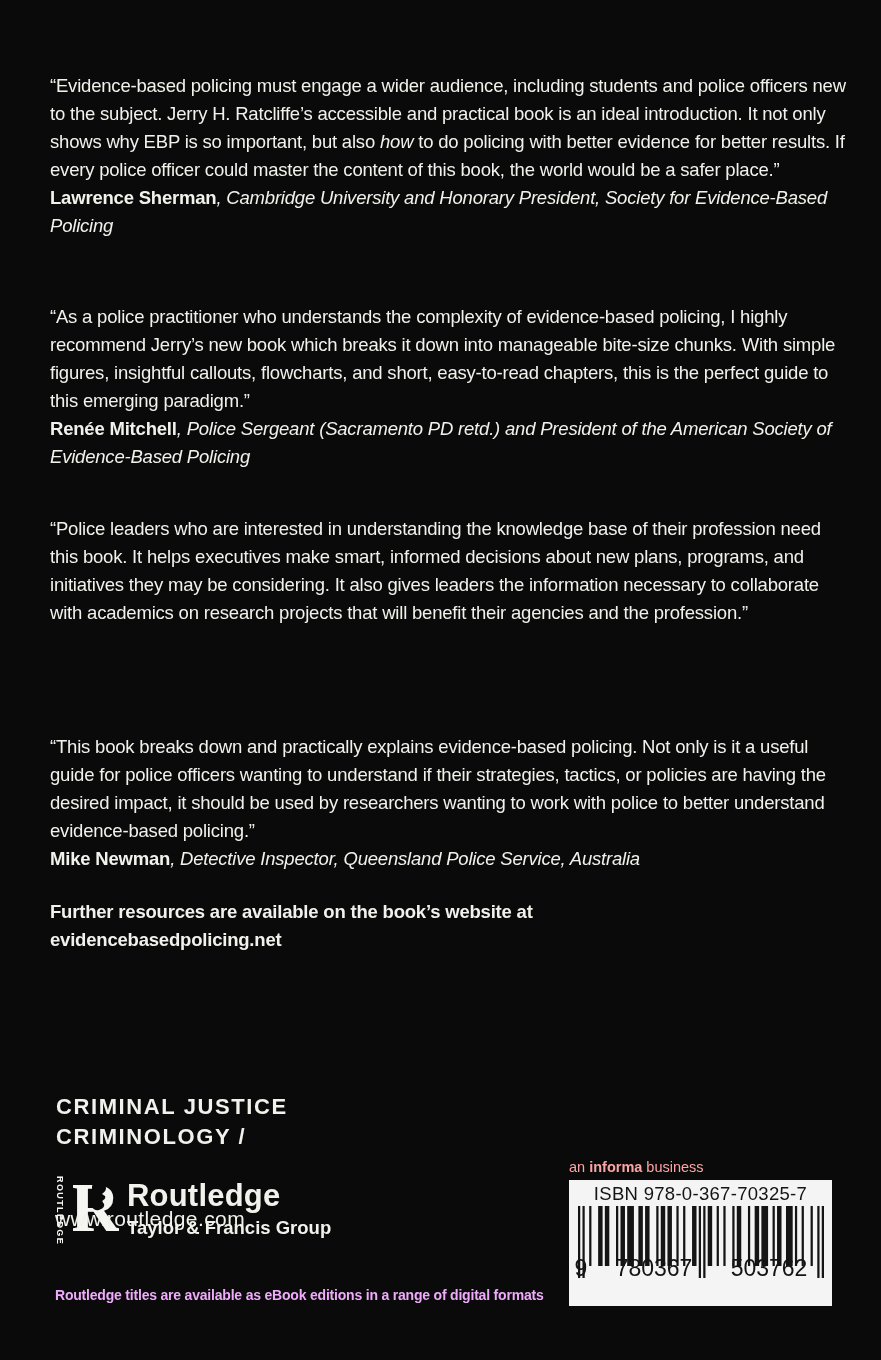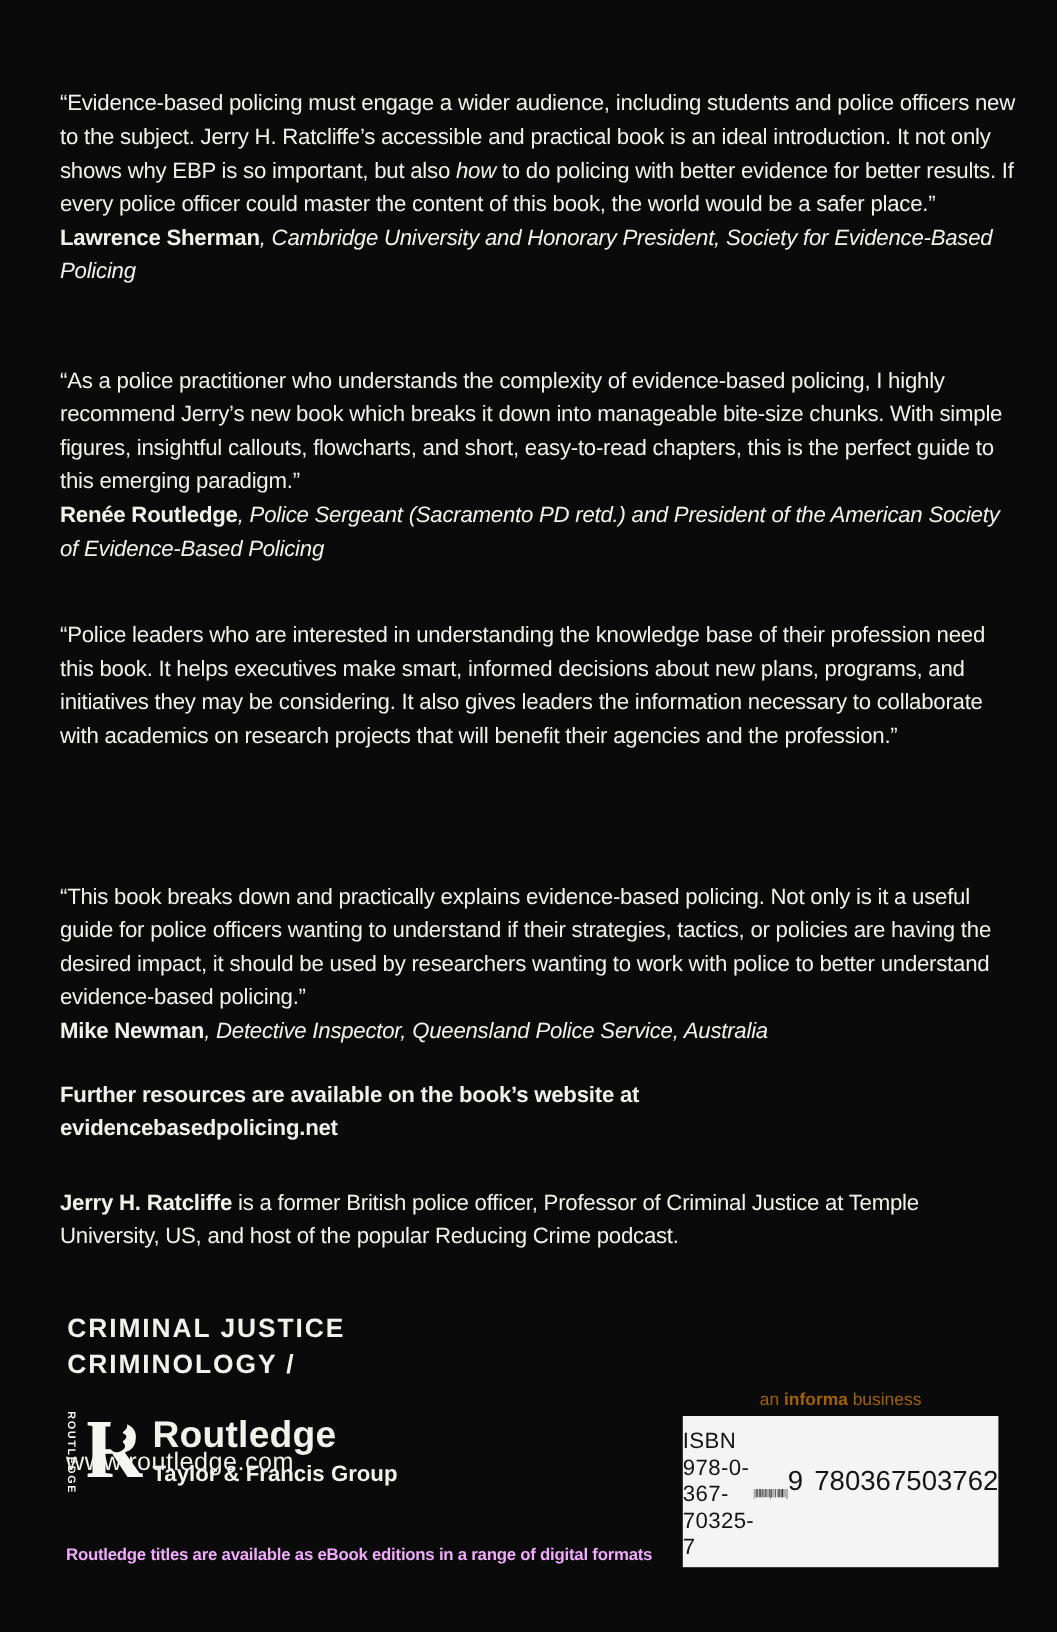--- a/index.html
+++ b/index.html
@@ -75,7 +75,7 @@
 
   <div class="block" style="top:303px">
     <p class="qtext"><span>“As a police practitioner who understands the complexity of evidence-based policing, I highly recommend Jerry’s new book which breaks it down into manageable bite-size chunks. With simple figures, insightful callouts, flowcharts, and short, easy-to-read chapters, this is the perfect guide to this emerging paradigm.”</span></p>
-    <p class="attr"><strong>Renée Routledge</strong><em>, Police Sergeant (Sacramento PD retd.) and President of the American Society of Evidence-Based Policing</em></p>
+    <p class="attr"><strong>Renée Mitchell</strong><em>, Police Sergeant (Sacramento PD retd.) and President of the American Society of Evidence-Based Policing</em></p>
   </div>
 
   <div class="block" style="top:515px">

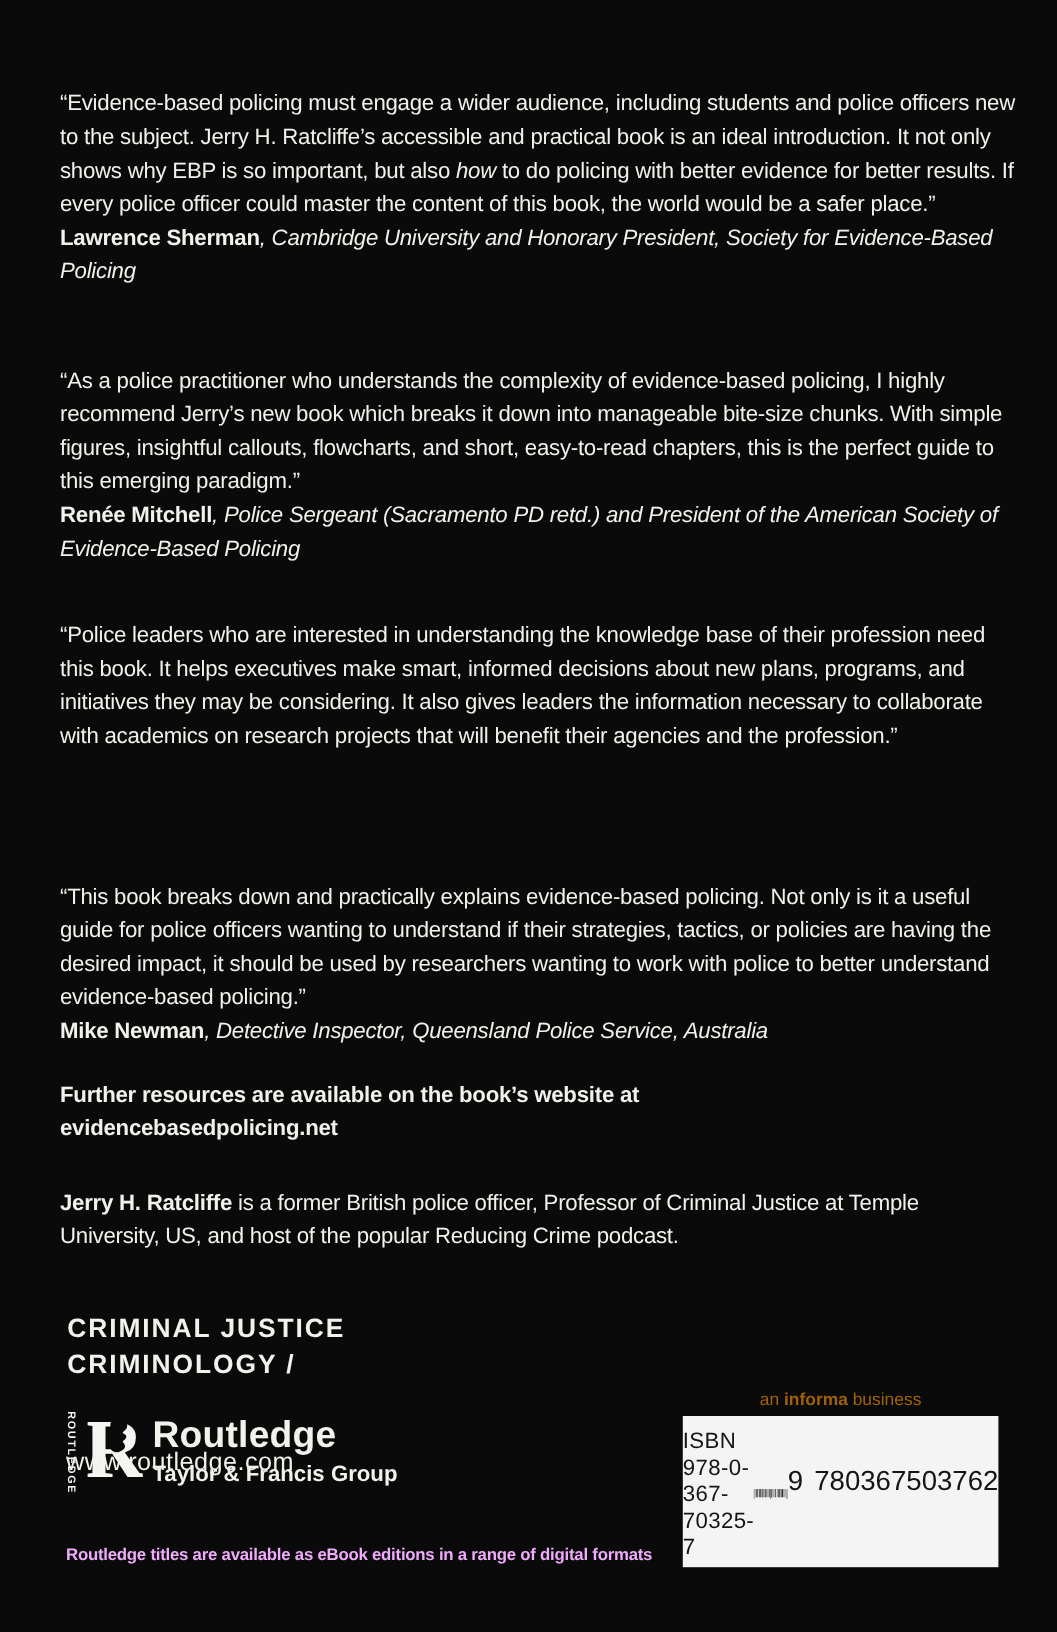--- a/index.html
+++ b/index.html
@@ -92,9 +92,6 @@
     <p>evidencebasedpolicing.net</p>
   </div>
 
-  <div class="block" style="top:988px">
-    <p><strong>Jerry H. Ratcliffe</strong><span> is a former British police officer, Professor of Criminal Justice at Temple University, US, and host of the popular Reducing Crime podcast.</span></p>
-  </div>
 
   <div class="category">
     <div>CRIMINAL JUSTICE</div>

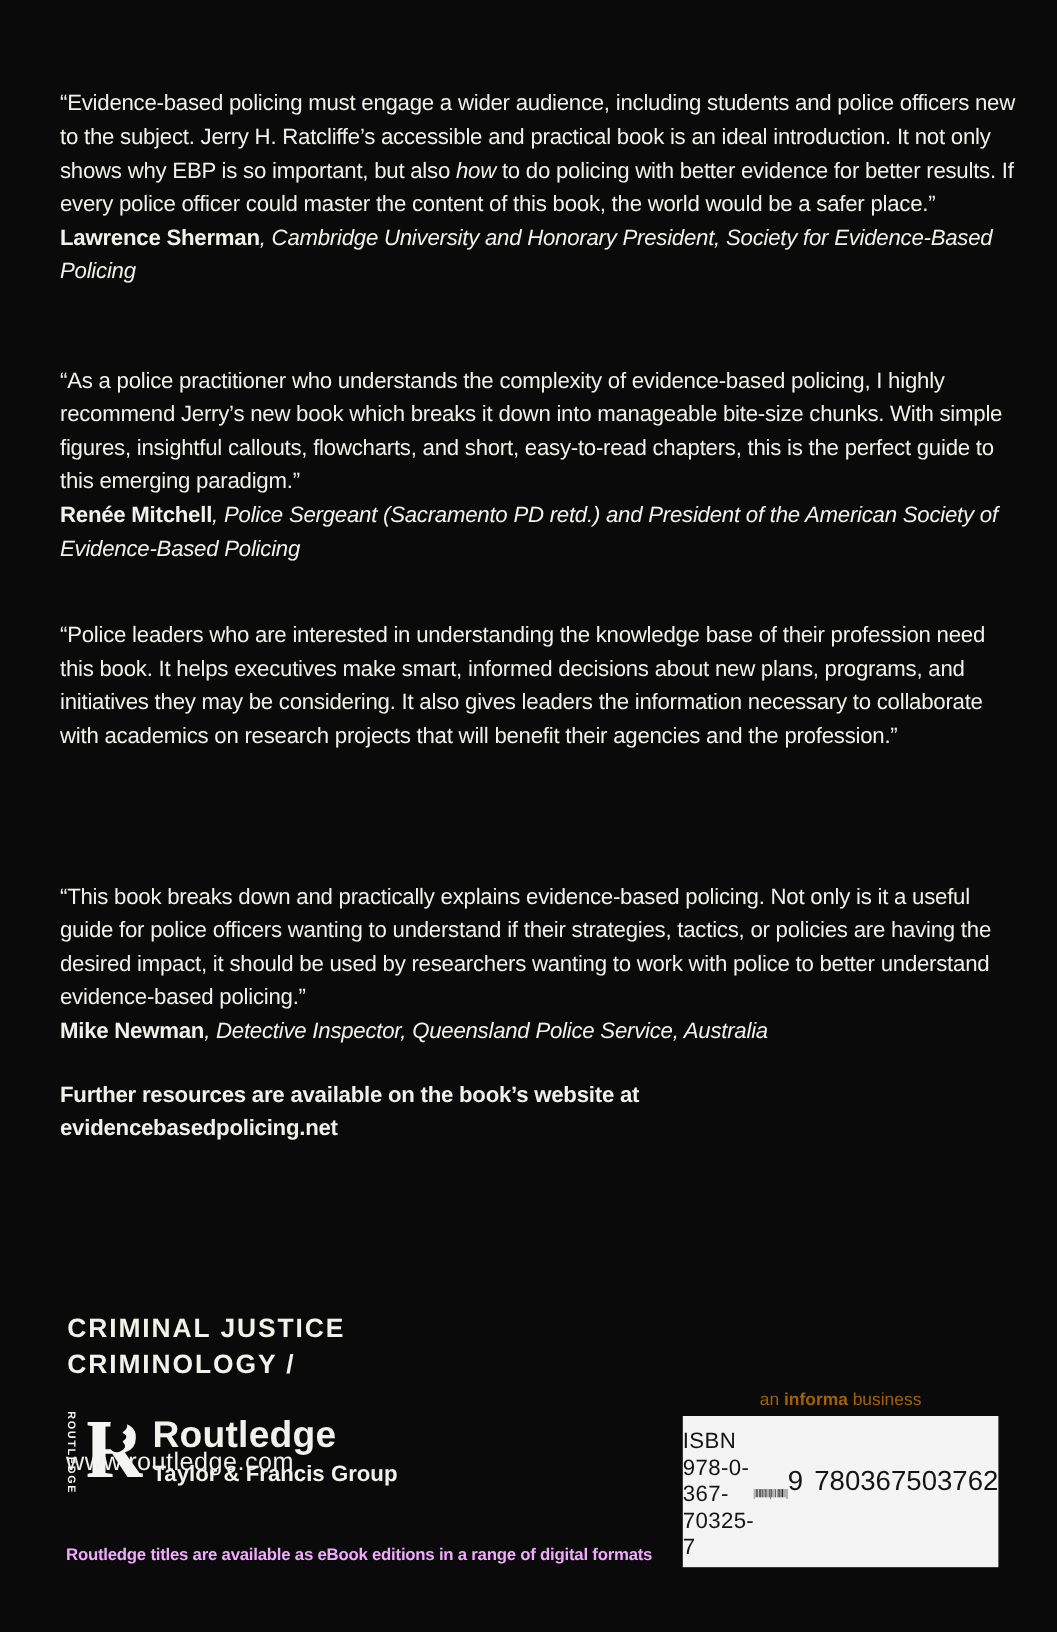--- a/index.html
+++ b/index.html
@@ -44,7 +44,7 @@
   }
   .informa {
     position:absolute; left:569px; top:1159px; width:263px;
-    text-align:center; font-size:14.5px; color:#a16207;
+    text-align:left; font-size:14.5px; color:#fca5a5;
   }
   .informa b { font-weight:bold; }
   .barcode-box {

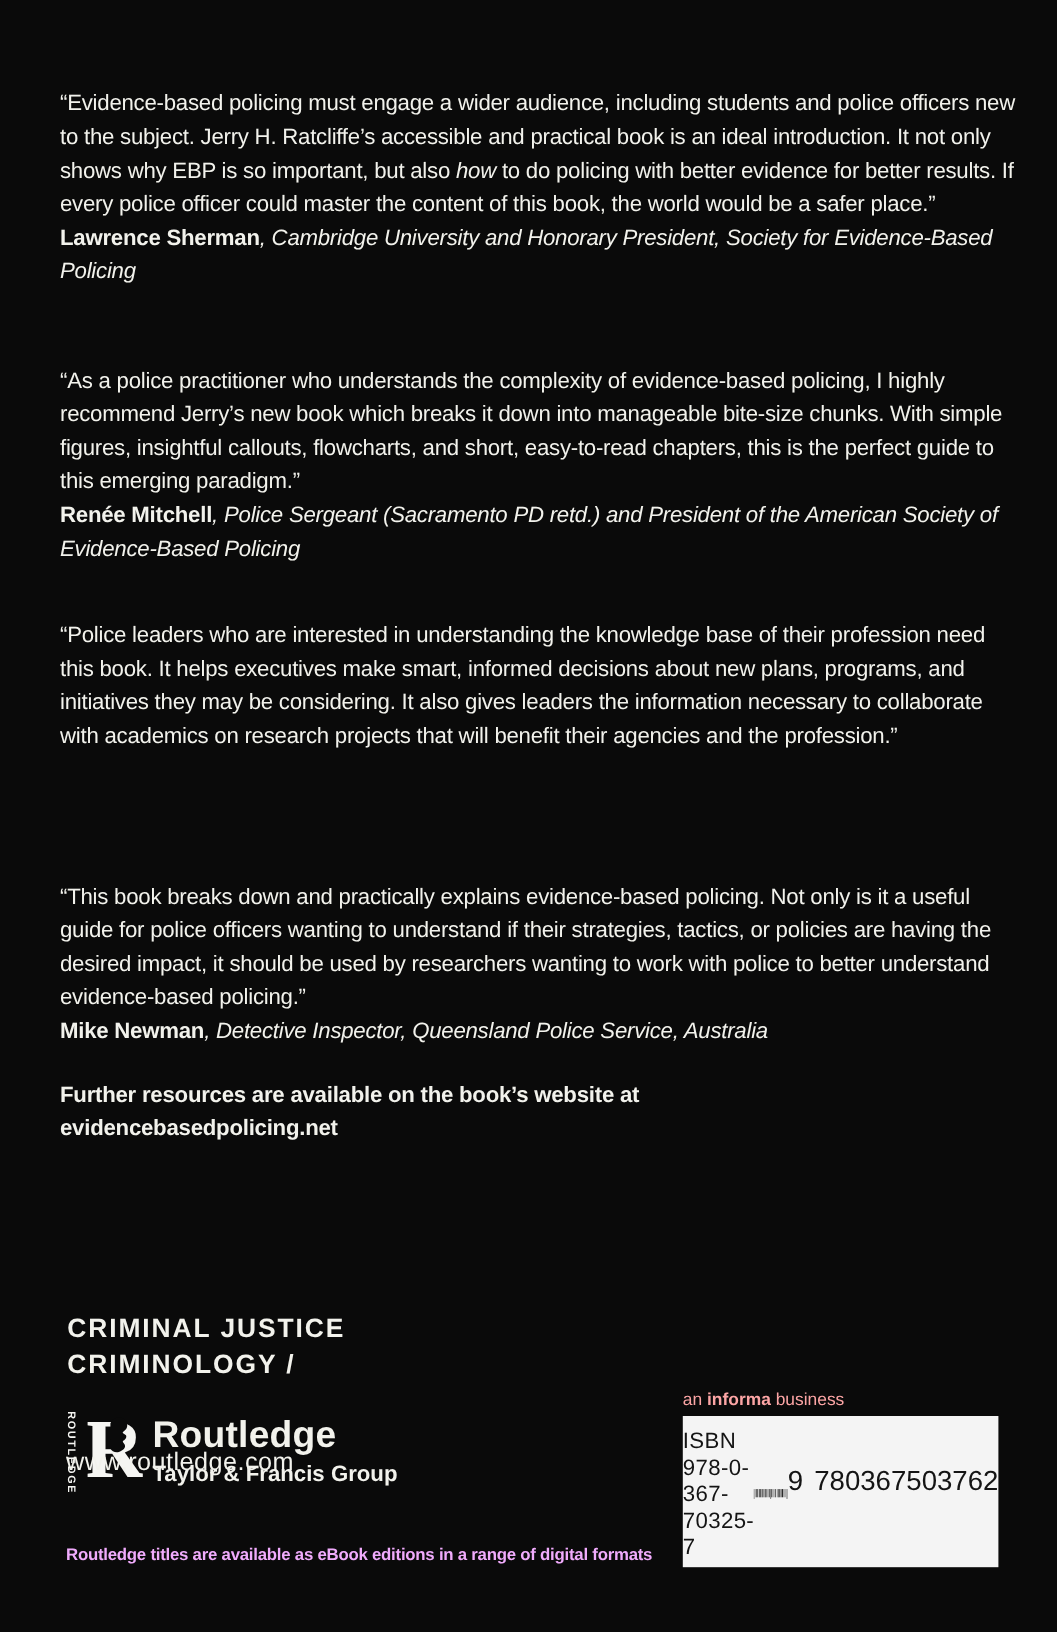--- a/index.html
+++ b/index.html
@@ -51,7 +51,7 @@
     position:absolute; left:569px; top:1180px;
     width:263px; height:126px;
     background:#f4f4f4; color:#141414;
-    display:flex; align-items:center;
+    display:flex; flex-direction:column; align-items:center;
     padding-top:3px;
   }
   .isbn-label { font-size:18.5px; letter-spacing:0.3px; line-height:22px; }

